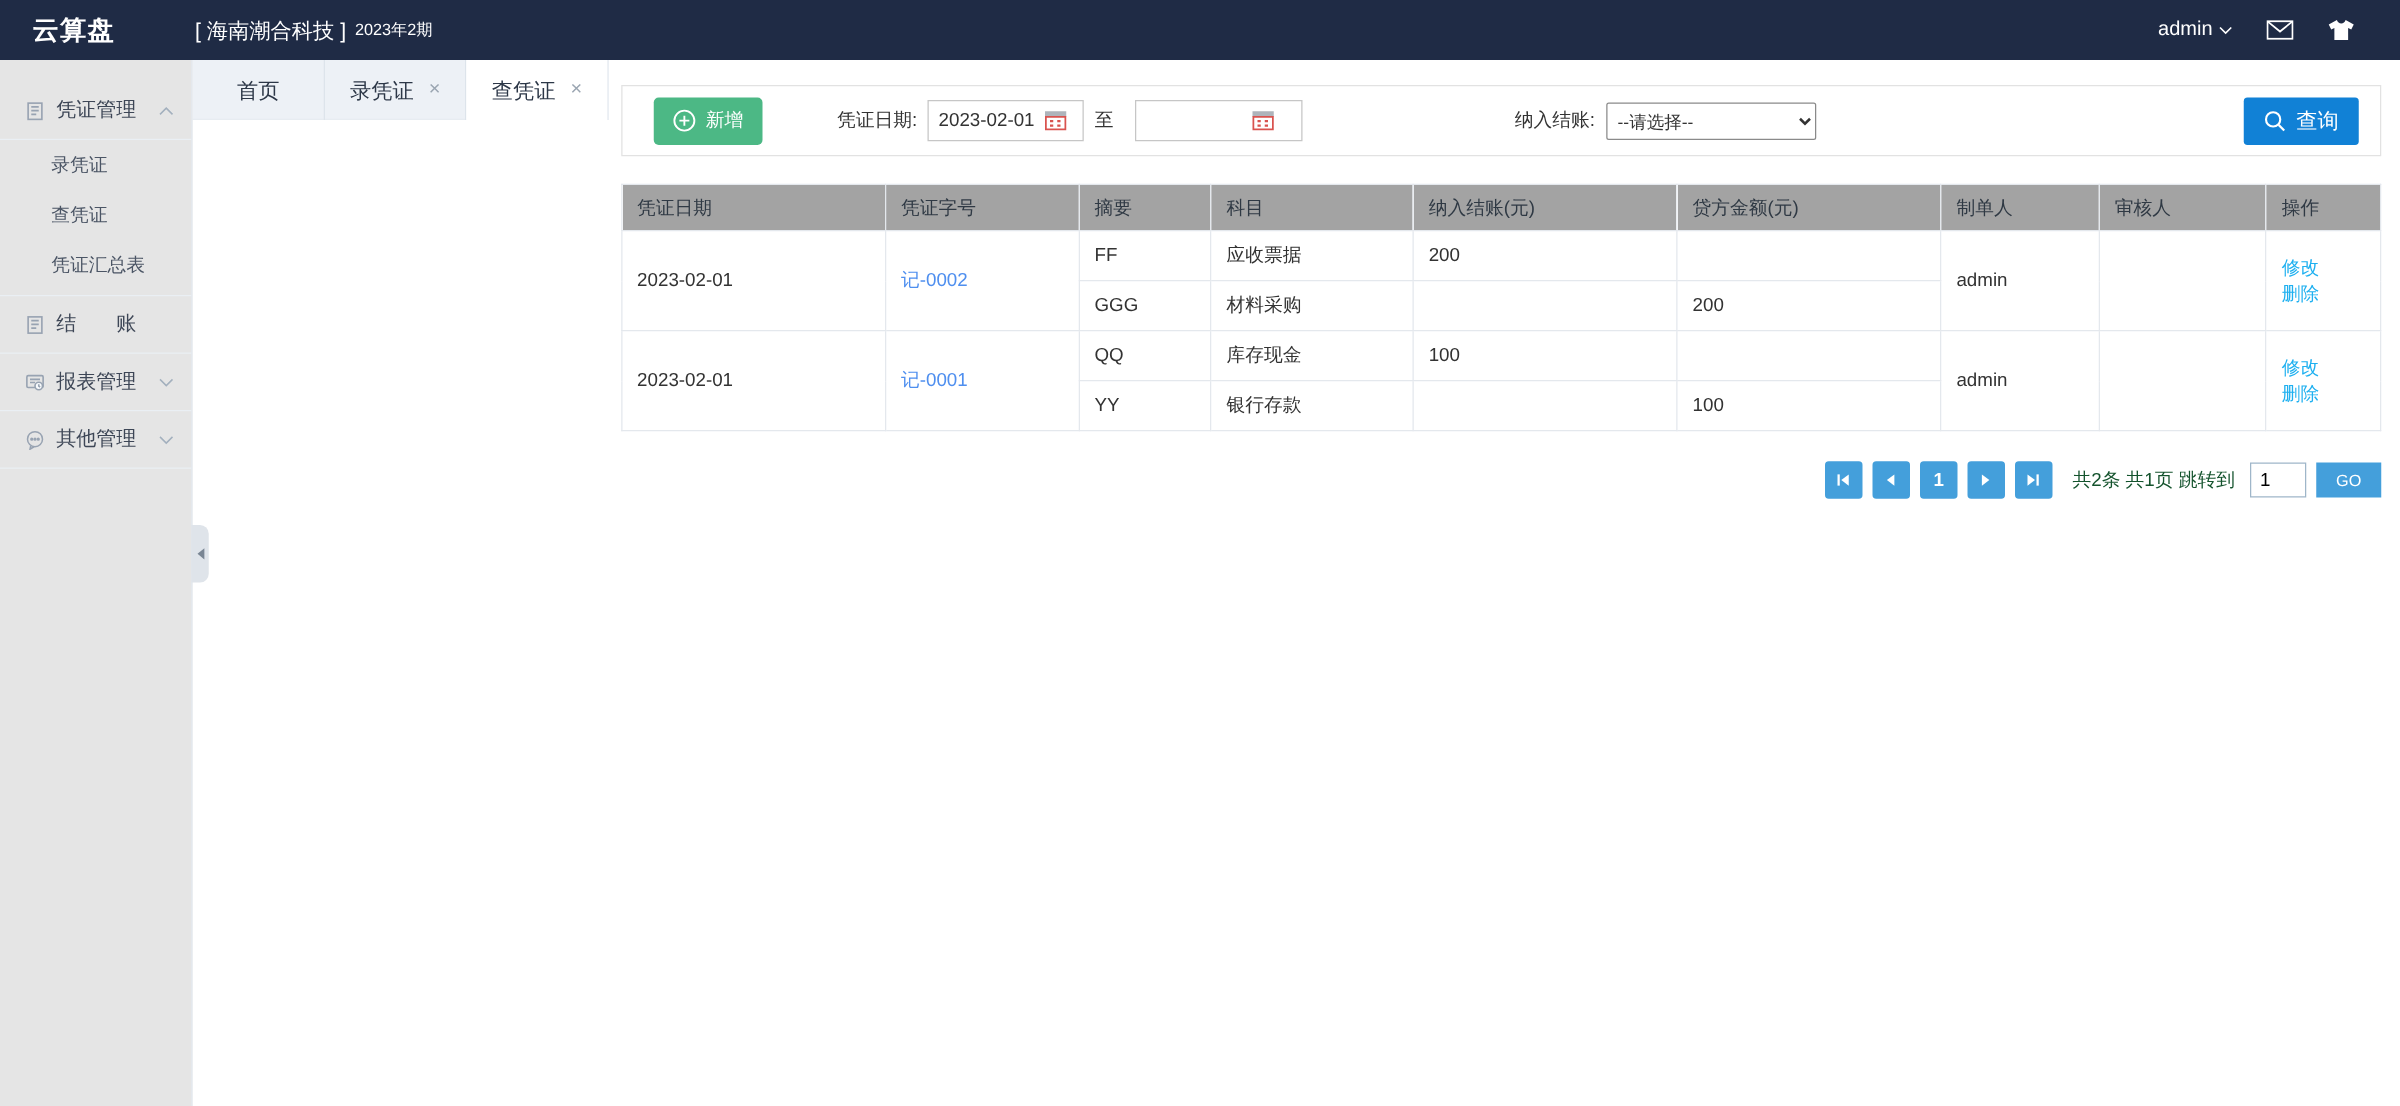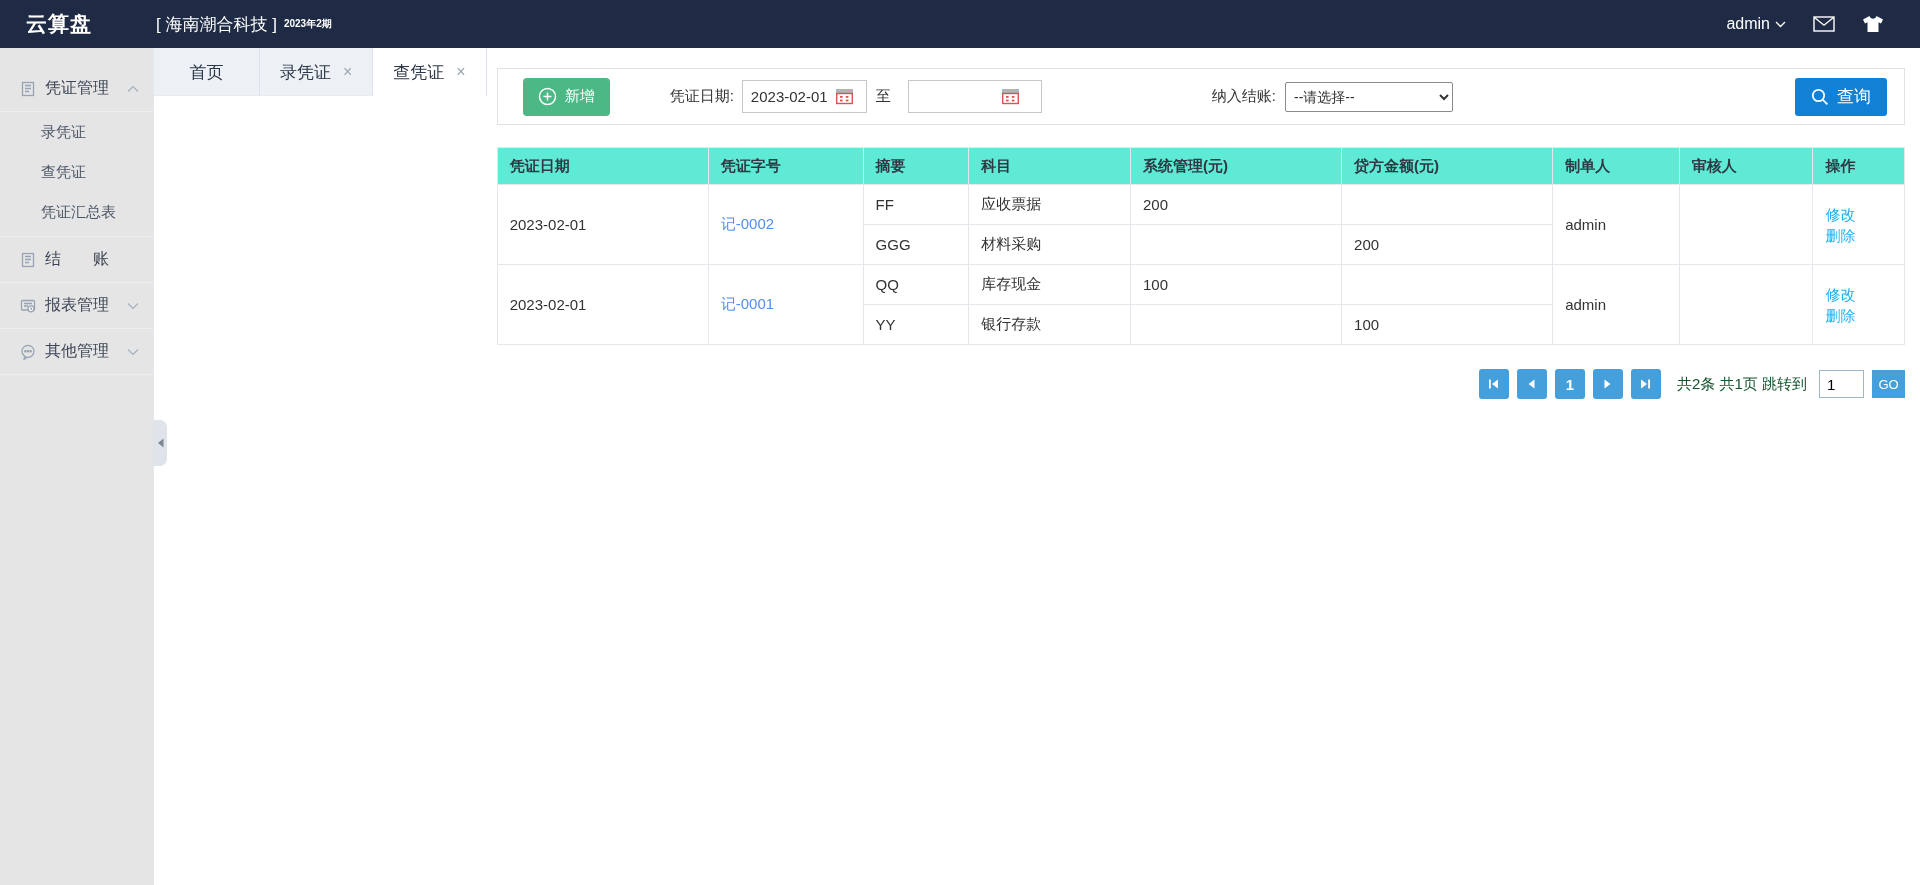--- a/index.html
+++ b/index.html
@@ -10,7 +10,7 @@
   .topbar { height:48px; background:#1f2b45; display:flex; align-items:center; padding:0 36px 0 26px; color:#fff; }
   .brand { font-size:21px; font-weight:bold; letter-spacing:1px; }
   .company { margin-left:64px; font-size:17px; }
-  .period { font-size:10px; margin-left:7px;font-weight:bold; }
+  .period { font-size:13px; margin-left:7px; }
   .topbar-right { margin-left:auto; display:flex; align-items:center; gap:27px; }
   .userbox { display:flex; align-items:center; gap:5px; font-size:16px; cursor:pointer; }
   .top-icon { display:flex; align-items:center; cursor:pointer; }

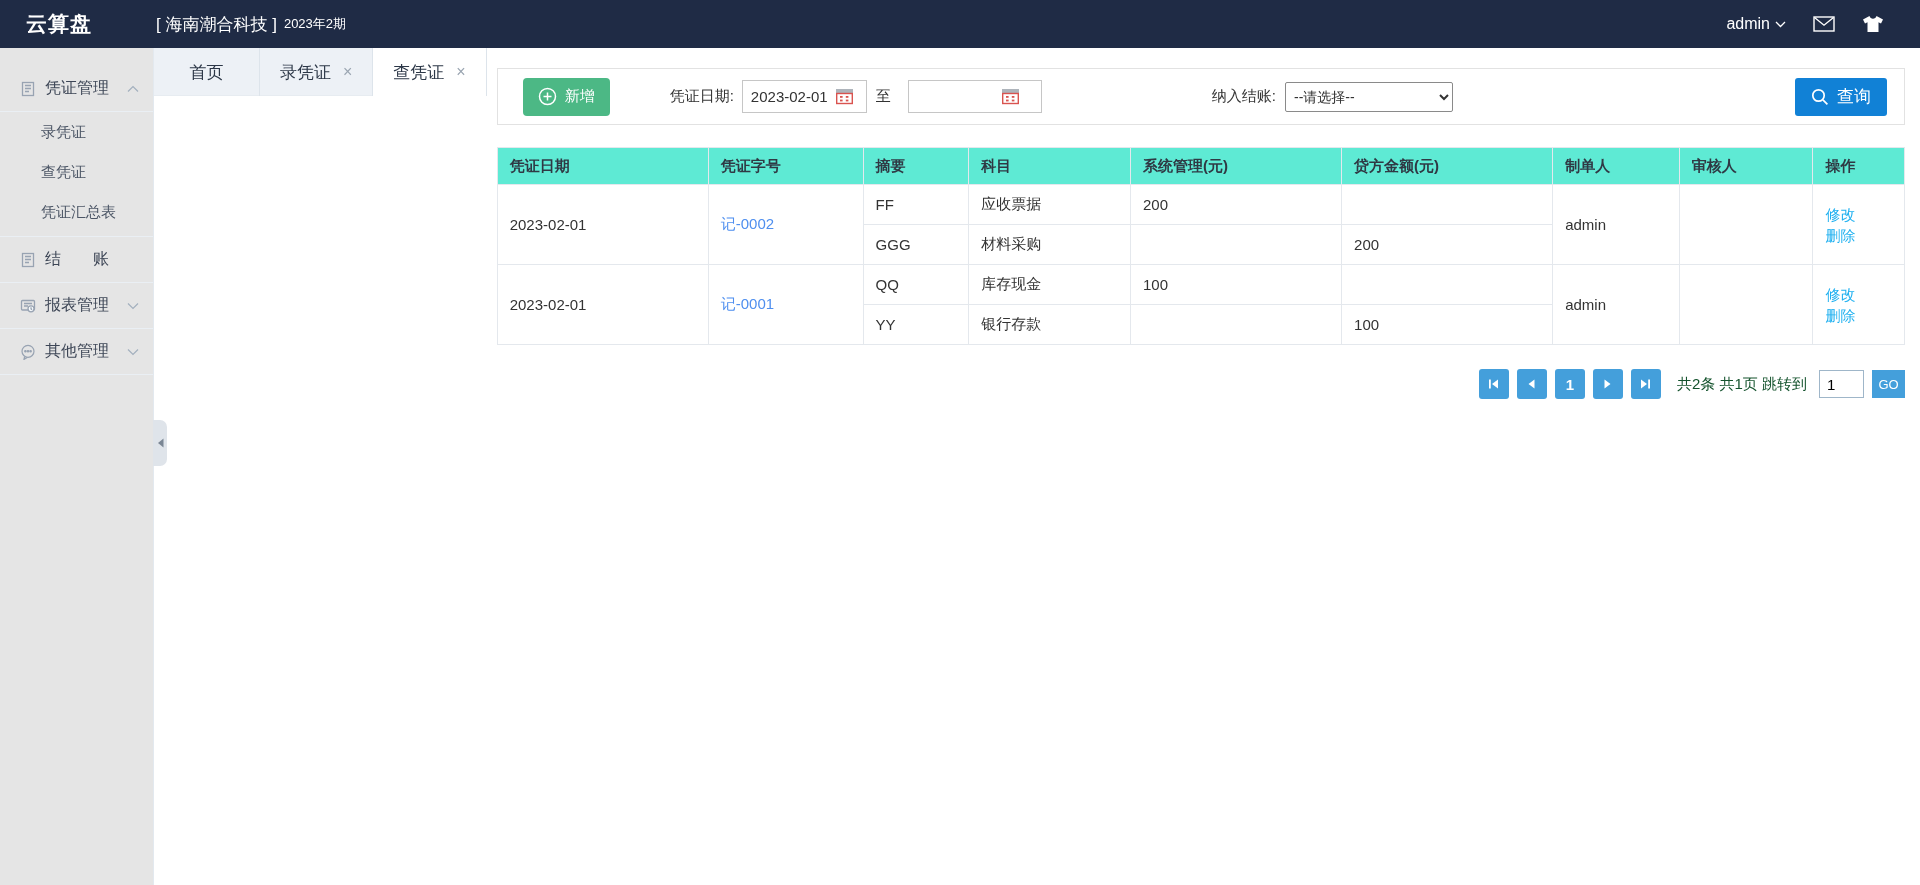--- a/index.html
+++ b/index.html
@@ -53,7 +53,7 @@
   
   table.grid { width:100%; border-collapse:collapse; margin-top:22px; font-size:15px; table-layout:fixed; }
   .grid th, .grid td { border:1px solid #e4e8ed; padding:0 12px; text-align:left; overflow:hidden; }
-  .grid th { background:#5eead4; height:37px; font-weight:bold; color:#2f3944; }
+  .grid th { background:#a3a3a3; height:37px; font-weight:normal; color:#2f3944; }
   .grid td { height:40px; background:#fff; color:#333; }
   a.voucher-link { color:#4f8fef; text-decoration:none; cursor:pointer; }
   a.action-link { color:#1fb0f0; text-decoration:none; display:block; line-height:21px; cursor:pointer; }

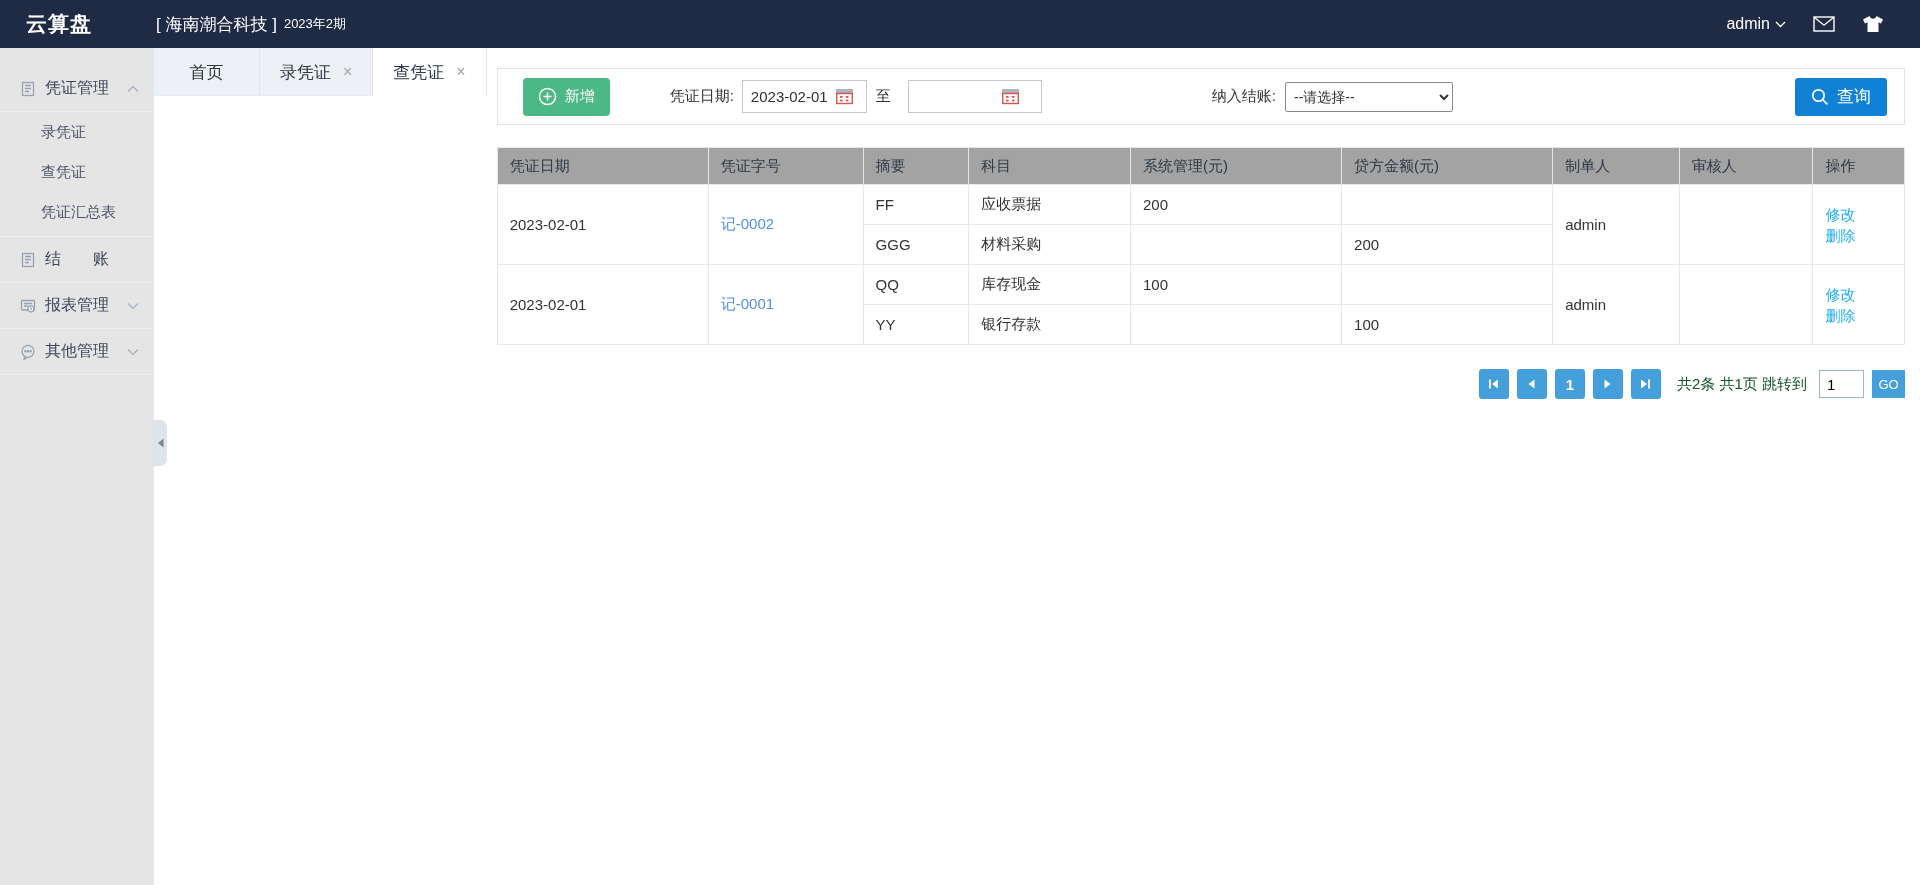--- a/index.html
+++ b/index.html
@@ -259,7 +259,7 @@
             <th>凭证字号</th>
             <th>摘要</th>
             <th>科目</th>
-            <th>系统管理(元)</th>
+            <th>纳入结账(元)</th>
             <th>贷方金额(元)</th>
             <th>制单人</th>
             <th>审核人</th>

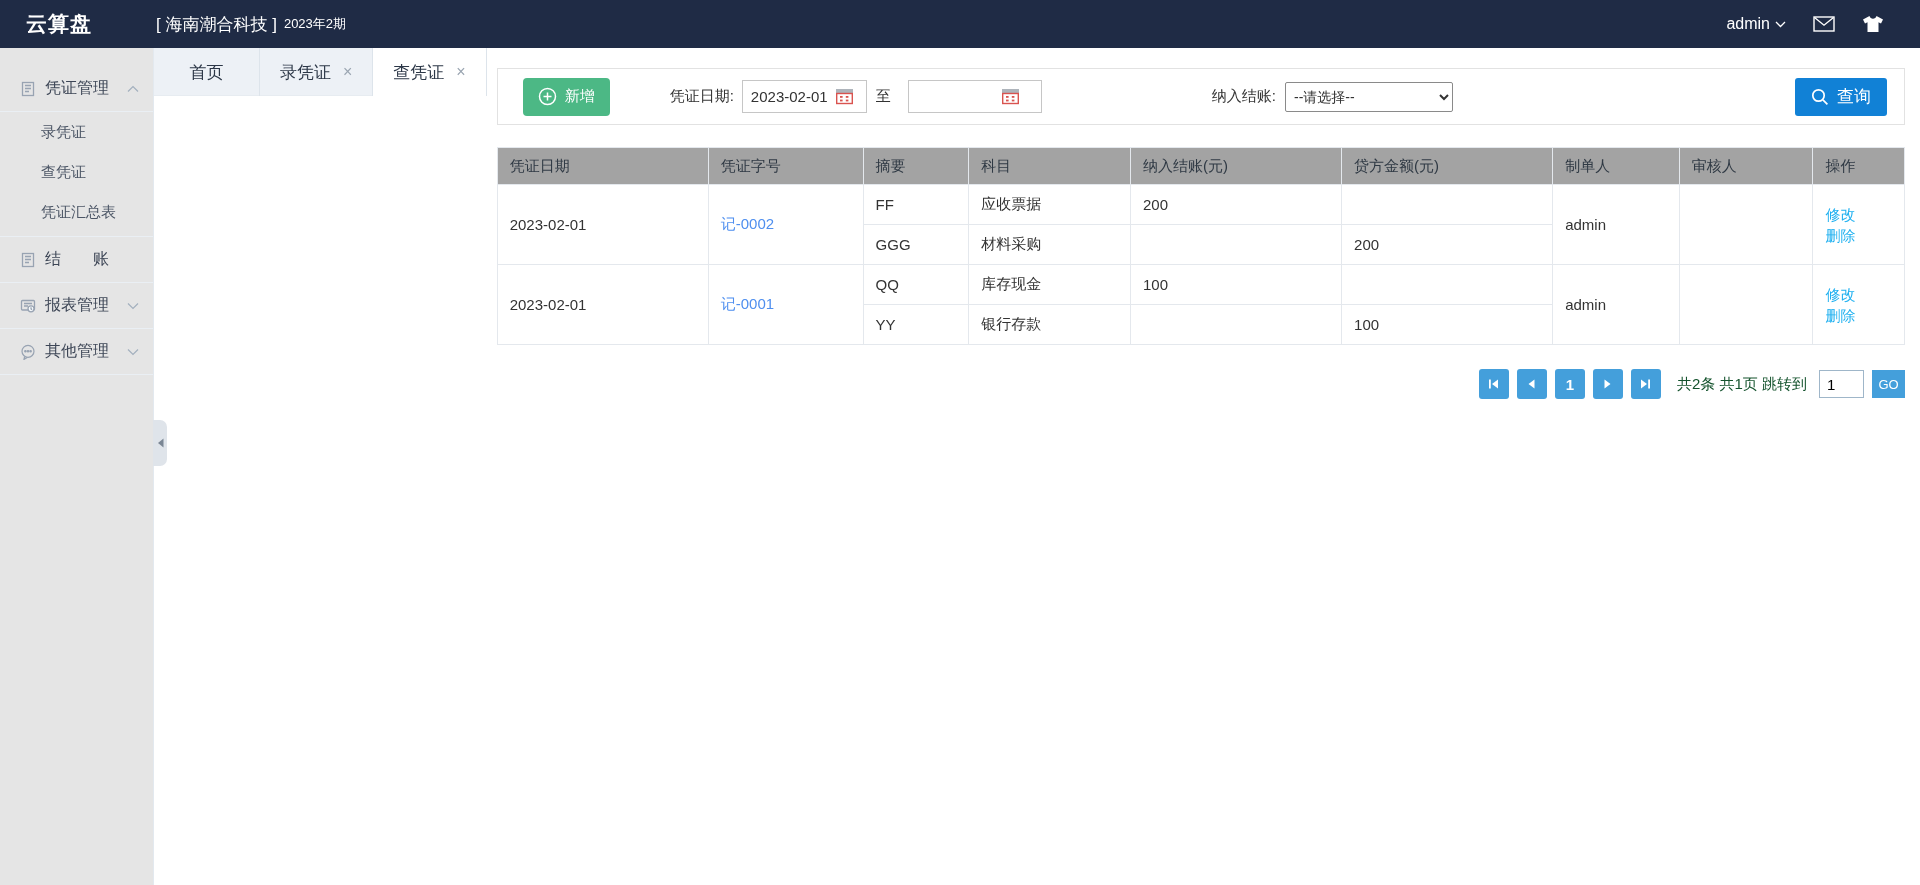--- a/index.html
+++ b/index.html
@@ -63,7 +63,7 @@
   .pg-btn { width:30px; height:30px; background:#449fdb; border:none; border-radius:3px; display:flex; align-items:center; justify-content:center; color:#fff; font-size:15px; font-weight:bold; cursor:pointer; font-family:inherit; }
   .pg-info { font-size:15px; color:#14532d; margin:0 4px 0 8px; white-space:nowrap; }
   .pg-input { width:45px; height:28px; border:1px solid #9fb6c9; font-size:15px; padding:0 7px; font-family:inherit; outline:none; }
-  .pg-go { width:33px; height:28px; background:#449fdb; color:#fff; border:none; font-size:13px; cursor:pointer; font-family:inherit; }
+  .pg-go { width:52px; height:28px; background:#449fdb; color:#fff; border:none; font-size:13px; cursor:pointer; font-family:inherit; }
 </style>
 </head>
 <body>

